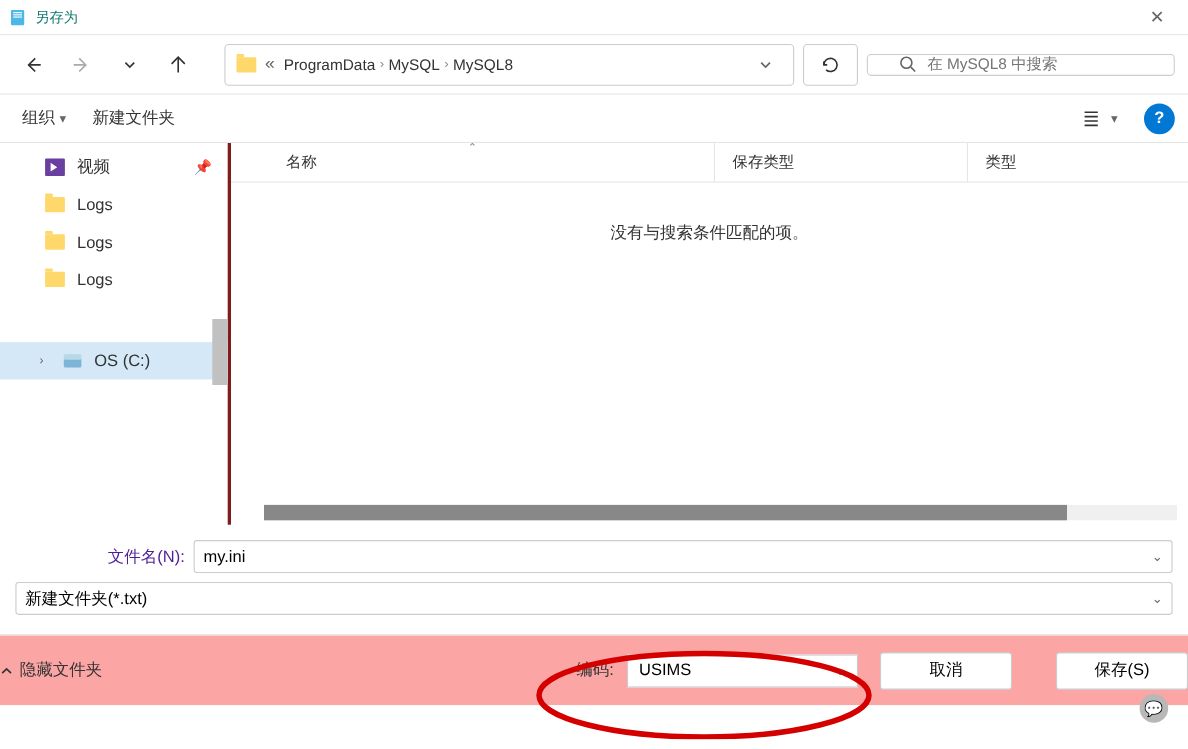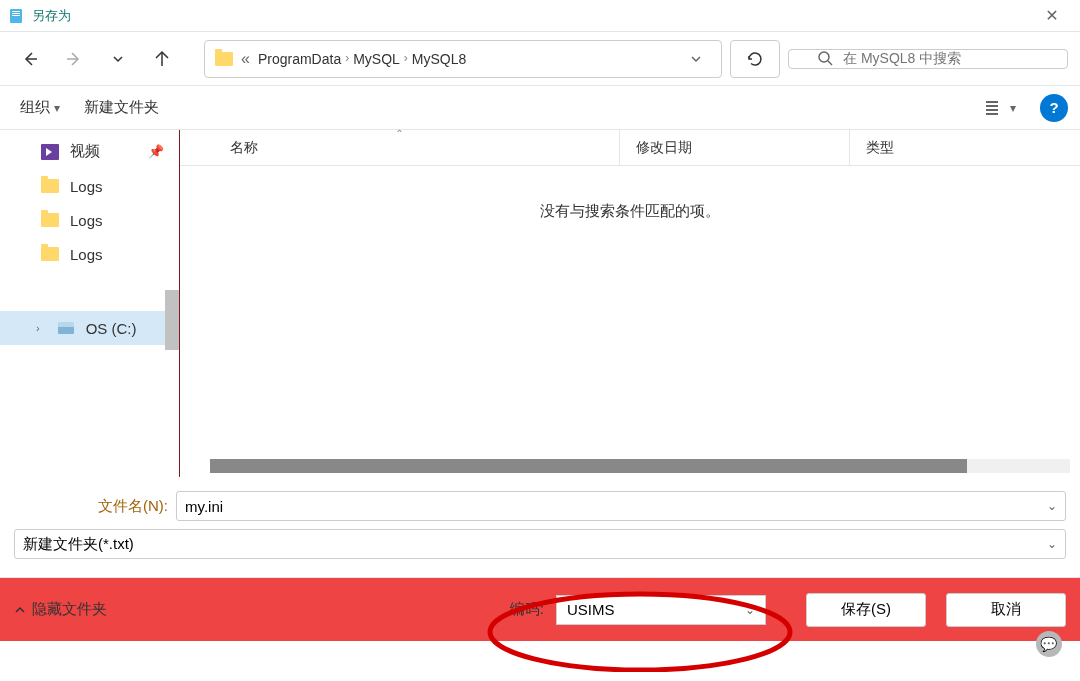--- a/index.html
+++ b/index.html
@@ -30,7 +30,7 @@
     .help-btn { width: 28px; height: 28px; border-radius: 50%; background: #0078d4; color: #fff; display: flex; align-items: center; justify-content: center; font-size: 15px; font-weight: bold; cursor: pointer; margin-left: 12px; }
     
     .main { display: flex; height: 347px; }
-    .sidebar { width: 180px; border-right: 1px solid #7f1d1d; padding: 4px 0; overflow: hidden; position: relative; }
+    .sidebar { width: 210px; border-right: 3px solid #7f1d1d; padding: 4px 0; overflow: hidden; position: relative; }
     .sidebar-item { display: flex; align-items: center; padding: 8px 14px 8px 40px; font-size: 15px; color: #333; cursor: pointer; gap: 10px; position: relative; }
     .sidebar-item.selected { background: #d5e8f7; }
     .sidebar-icon { width: 20px; height: 18px; display: flex; align-items: center; justify-content: center; }

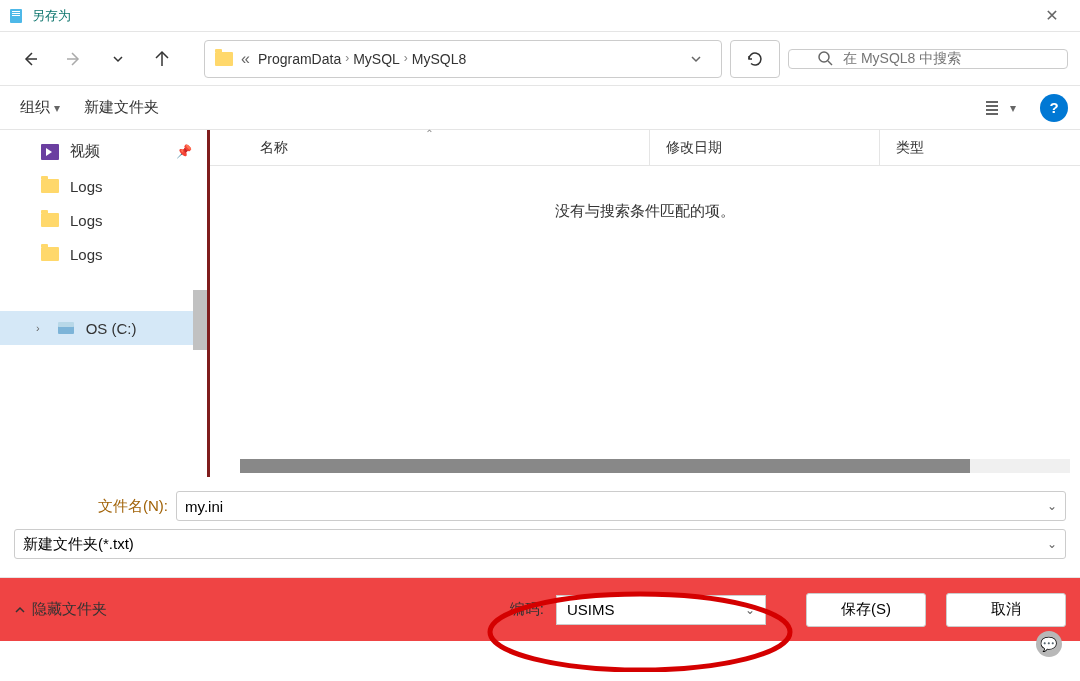--- a/index.html
+++ b/index.html
@@ -211,7 +211,7 @@
         <span>名称</span>
       </div>
       <div class="col col-date">
-          <span>修改日期</span>
+          <span>保存类型</span>
         </div>
       <div class="col col-type">
           <span>类型</span>

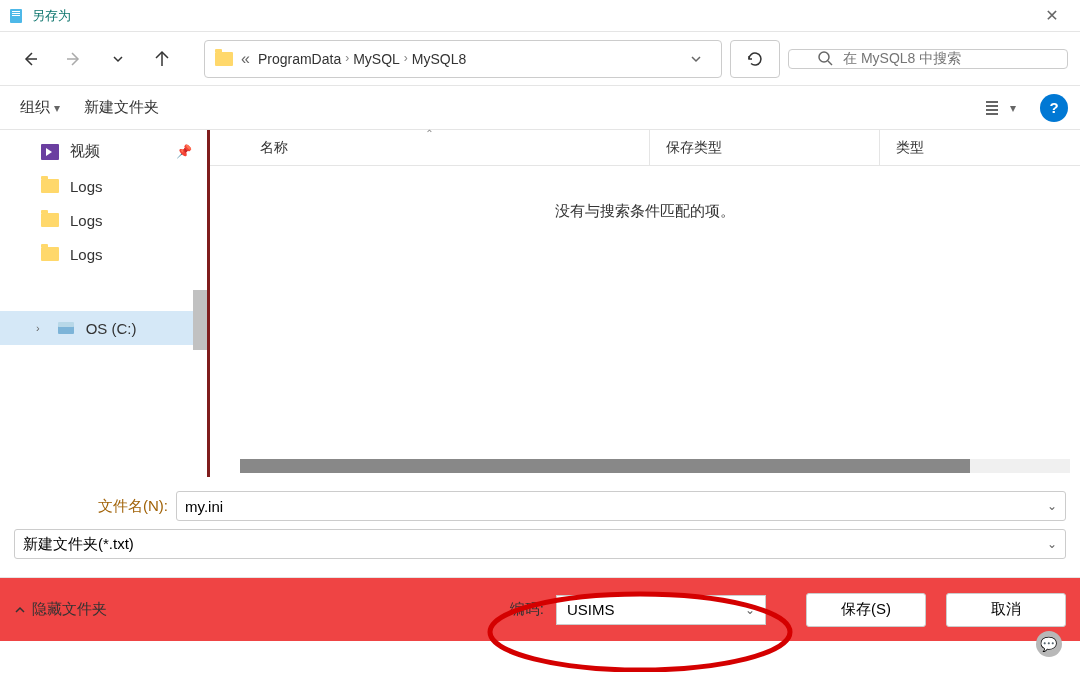--- a/index.html
+++ b/index.html
@@ -56,7 +56,7 @@
     
     .bottom-fields { padding: 14px 14px 10px 14px; }
     .field-row { display: flex; align-items: center; margin-bottom: 8px; }
-    .field-label { width: 162px; text-align: right; font-size: 15px; color: #a16207; padding-right: 8px; }
+    .field-label { width: 162px; text-align: right; font-size: 15px; color: #4c1d95; padding-right: 8px; }
     .field-input { flex: 1; height: 30px; border: 1px solid #ccc; border-radius: 3px; padding: 0 8px; font-size: 15px; display: flex; align-items: center; justify-content: space-between; }
     
     .footer { height: 64px; border-top: 1px solid #e5e5e5; display: flex; align-items: center; padding: 0 14px; background: #ef4444; position: relative; }

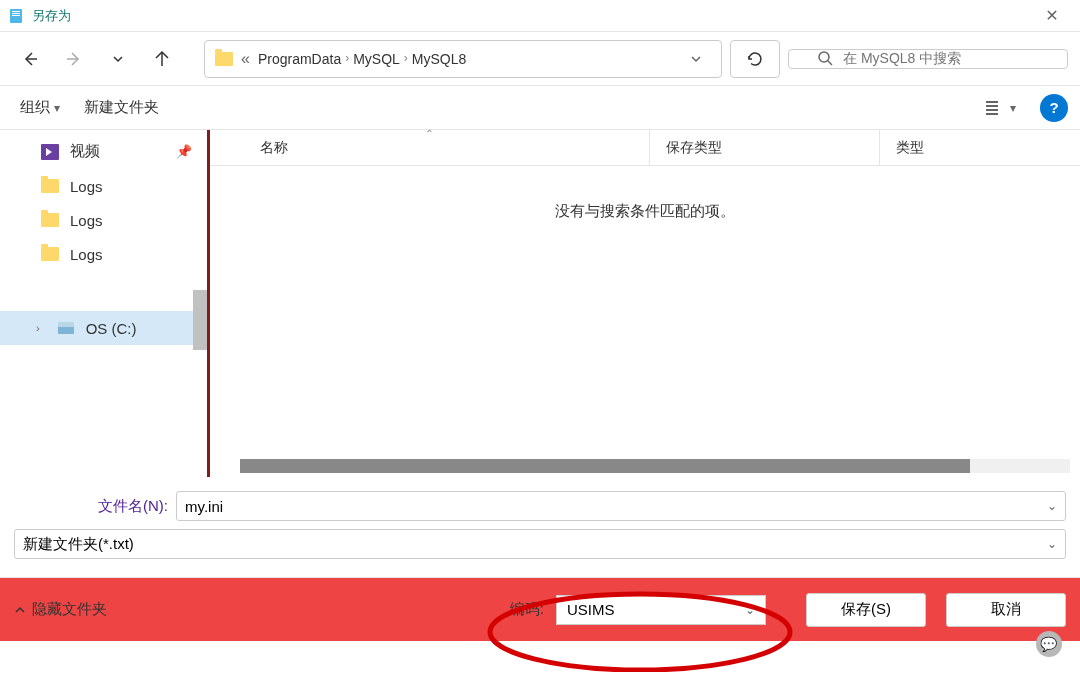--- a/index.html
+++ b/index.html
@@ -59,7 +59,7 @@
     .field-label { width: 162px; text-align: right; font-size: 15px; color: #4c1d95; padding-right: 8px; }
     .field-input { flex: 1; height: 30px; border: 1px solid #ccc; border-radius: 3px; padding: 0 8px; font-size: 15px; display: flex; align-items: center; justify-content: space-between; }
     
-    .footer { height: 64px; border-top: 1px solid #e5e5e5; display: flex; align-items: center; padding: 0 14px; background: #ef4444; position: relative; }
+    .footer { height: 64px; border-top: 1px solid #e5e5e5; display: flex; align-items: center; padding: 0 0; background: #fca5a5; position: relative; }
     .hide-folders { display: flex; align-items: center; gap: 6px; font-size: 15px; color: #333; cursor: pointer; }
     .footer-right { margin-left: auto; display: flex; align-items: center; gap: 12px; }
     .encoding-label { font-size: 15px; color: #333; }

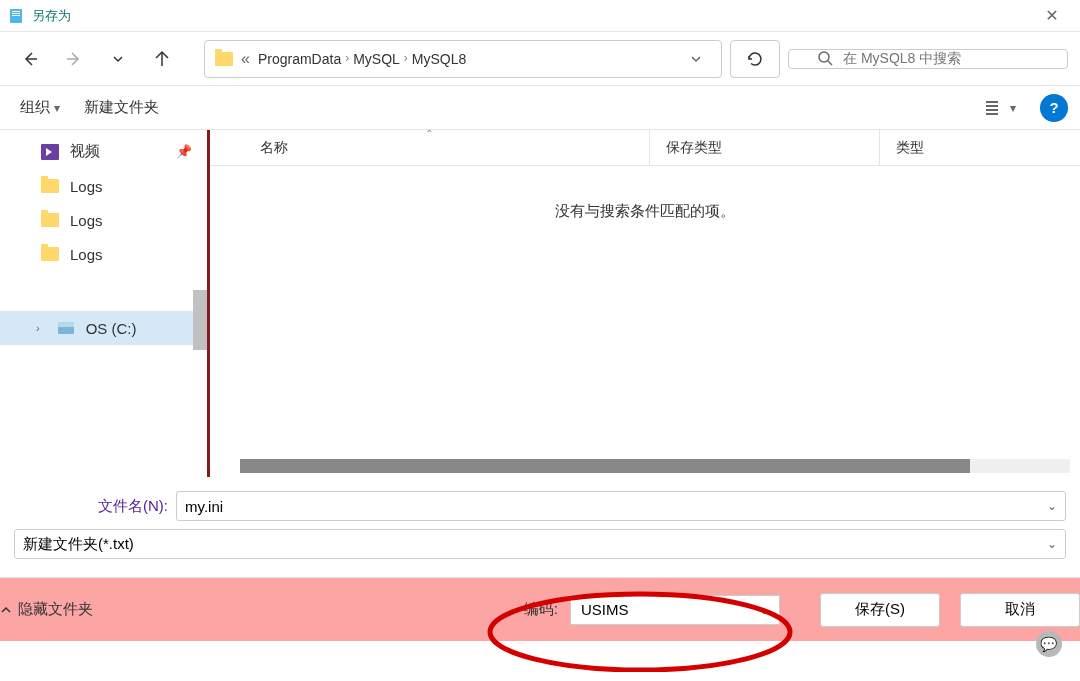--- a/index.html
+++ b/index.html
@@ -254,8 +254,8 @@
       <span>USIMS</span>
       <span class="chevron">⌄</span>
     </div>
+    <div class="action-btn" style="margin-left:8px">取消</div>
     <div class="action-btn">保存(S)</div>
-    <div class="action-btn" style="margin-left:8px">取消</div>
   </div>
 </div>
 

